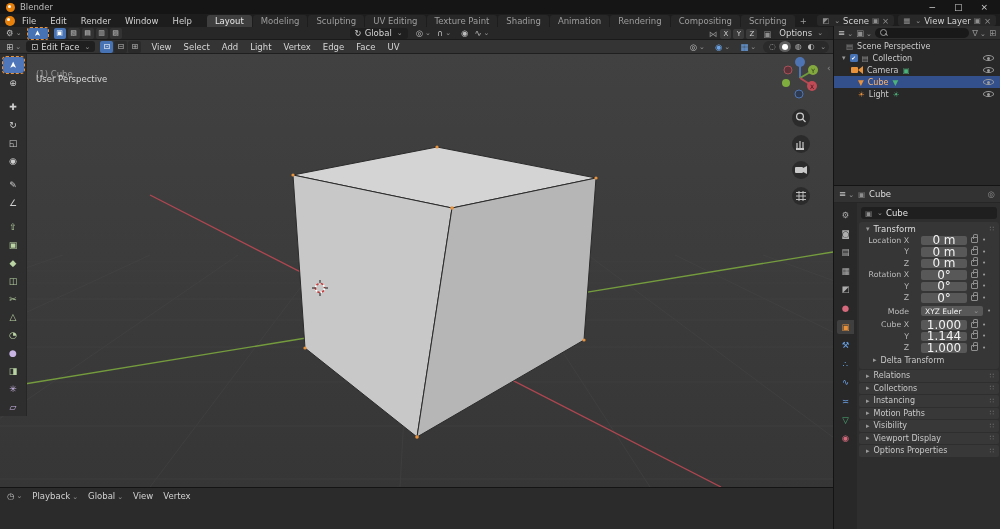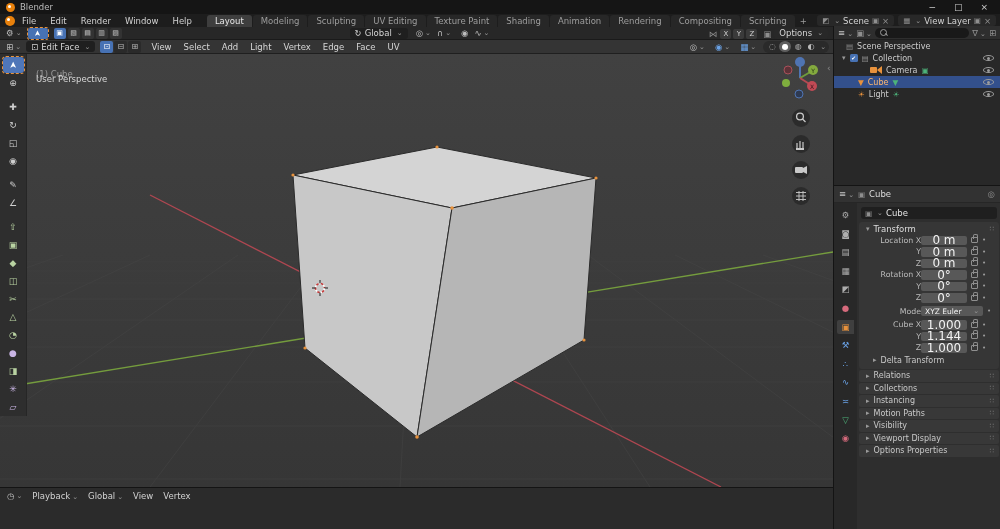--- a/index.html
+++ b/index.html
@@ -435,7 +435,7 @@
       <span>Collection</span>
       <span class="eye"></span>
     </div>
-    <div class="orow" style="padding-left:36px">
+    <div class="orow" style="padding-left:17px">
       <span class="cami"></span>
       <span>Camera</span>
       <span class="oic green">▣</span>

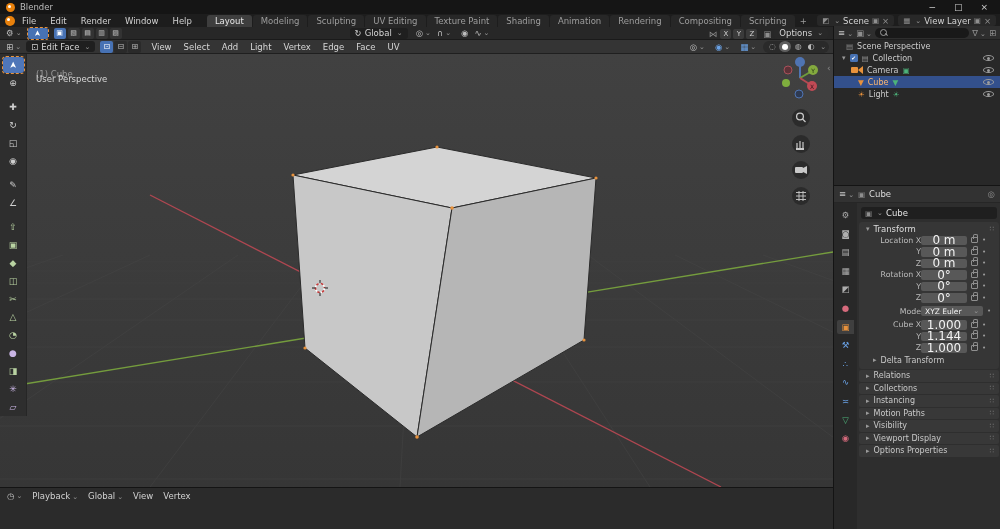--- a/index.html
+++ b/index.html
@@ -81,7 +81,7 @@
 .panel{margin:2px 2px 0 2px;background:#363636;border-radius:3px;padding-bottom:3px}
 .panelhead{height:13px;display:flex;align-items:center;gap:4px;padding:0 5px;color:#dcdcdc}
 .trow{height:10.5px;display:flex;align-items:center;margin:0 4px 1px 0}
-.tlabel{flex:0 0 62px;text-align:right;padding-right:0;color:#bdbdbd;font-size:7.8px;white-space:nowrap}
+.tlabel{flex:0 0 62px;text-align:right;padding-right:12px;color:#bdbdbd;font-size:7.8px;white-space:nowrap}
 .tfield{flex:0 0 46px;height:9.5px;background:#585858;border-radius:2px;color:#f2f2f2;font-size:12px;display:flex;align-items:center;justify-content:center}
 .tdrop{flex:0 0 62px;height:10px;background:#585858;border-radius:2px;color:#f2f2f2;font-size:7.5px;display:flex;align-items:center;justify-content:space-between;padding:0 4px}
 .lock{width:7px;height:6px;border:1px solid #8f8f8f;border-radius:1px;position:relative;margin-left:4px;flex:0 0 auto}

